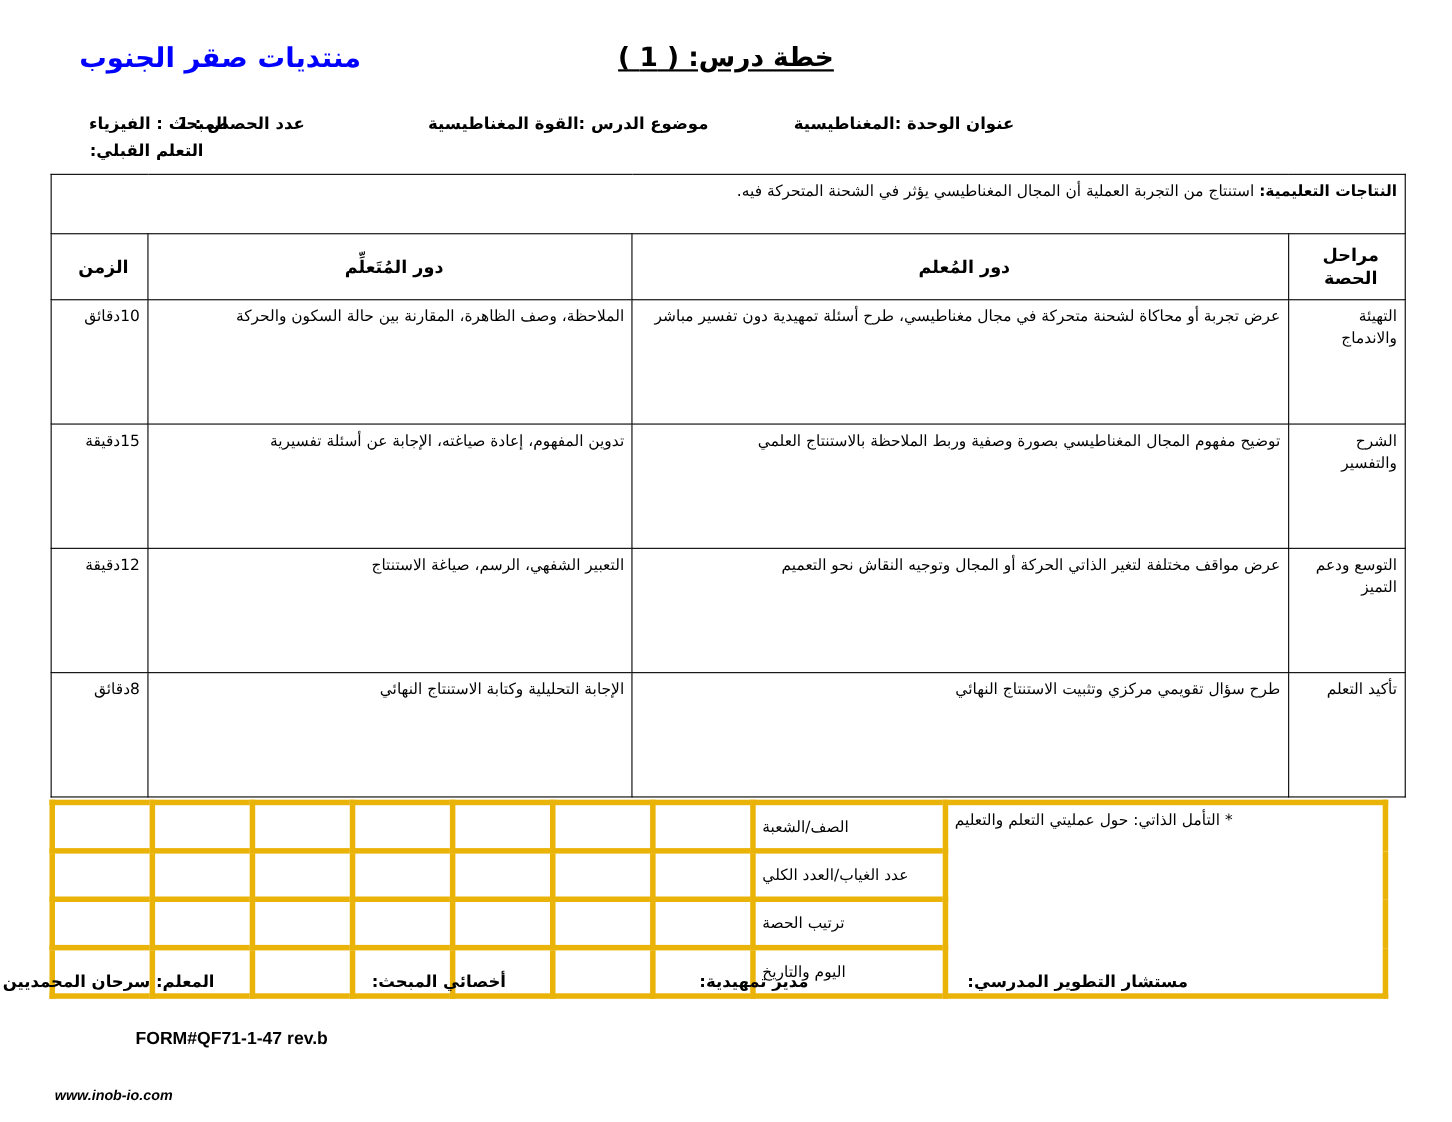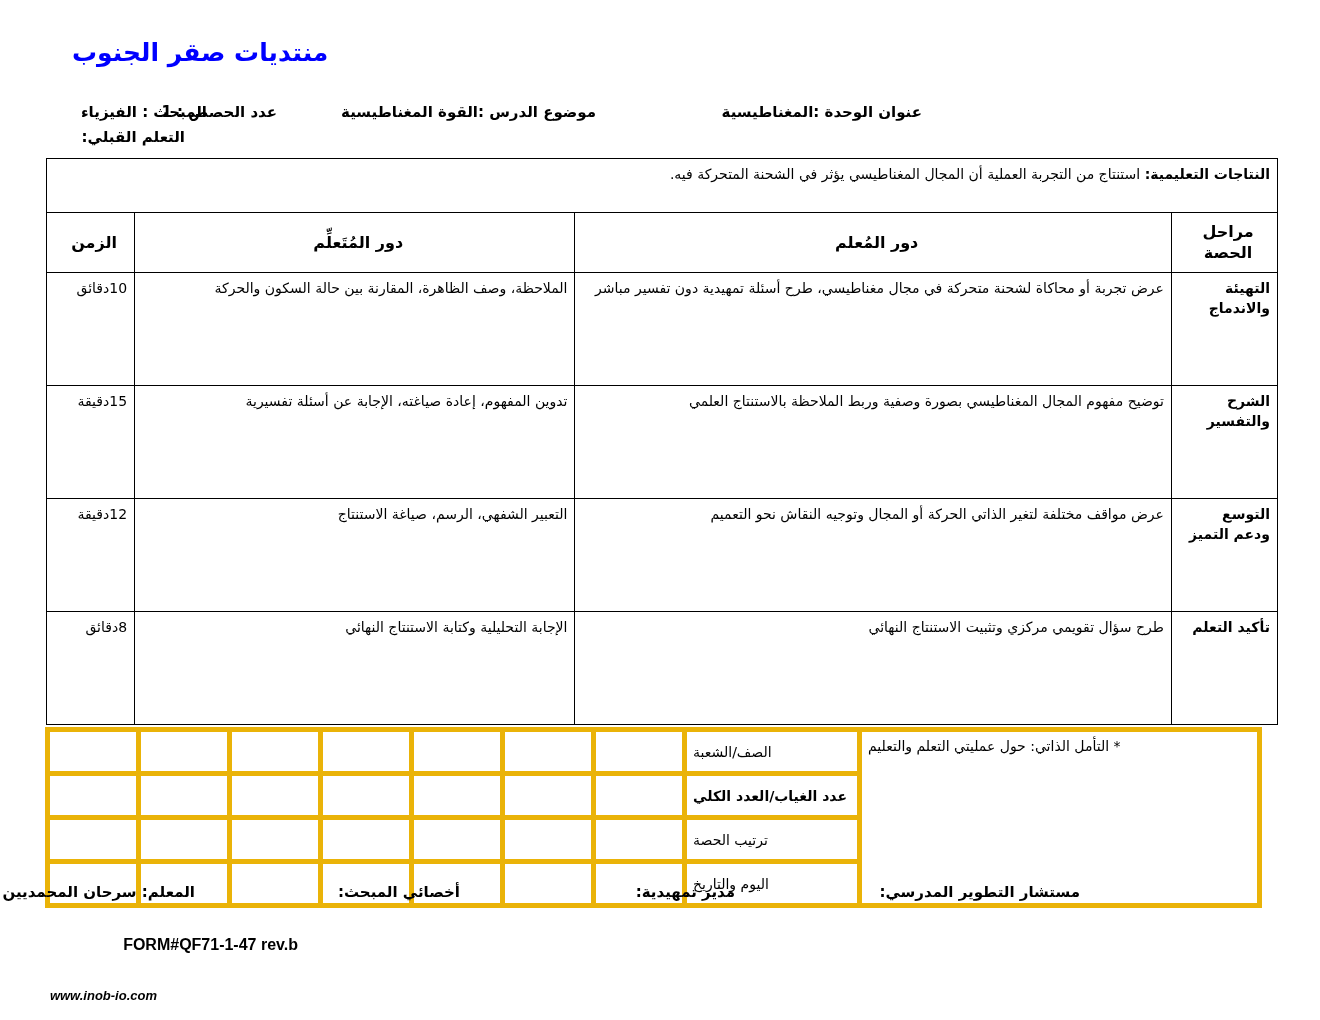--- a/index.html
+++ b/index.html
@@ -223,6 +223,9 @@
 
   <div class="watermark-forum">منتديات صقر الجنوب</div>
 
+  <div class="doc-title">
+    <span class="t-underline">خطة درس: ( 1 )</span>
+  </div>
 
   <div class="meta-row">
     <span class="meta-item meta-subject">المبحث : الفيزياء</span>

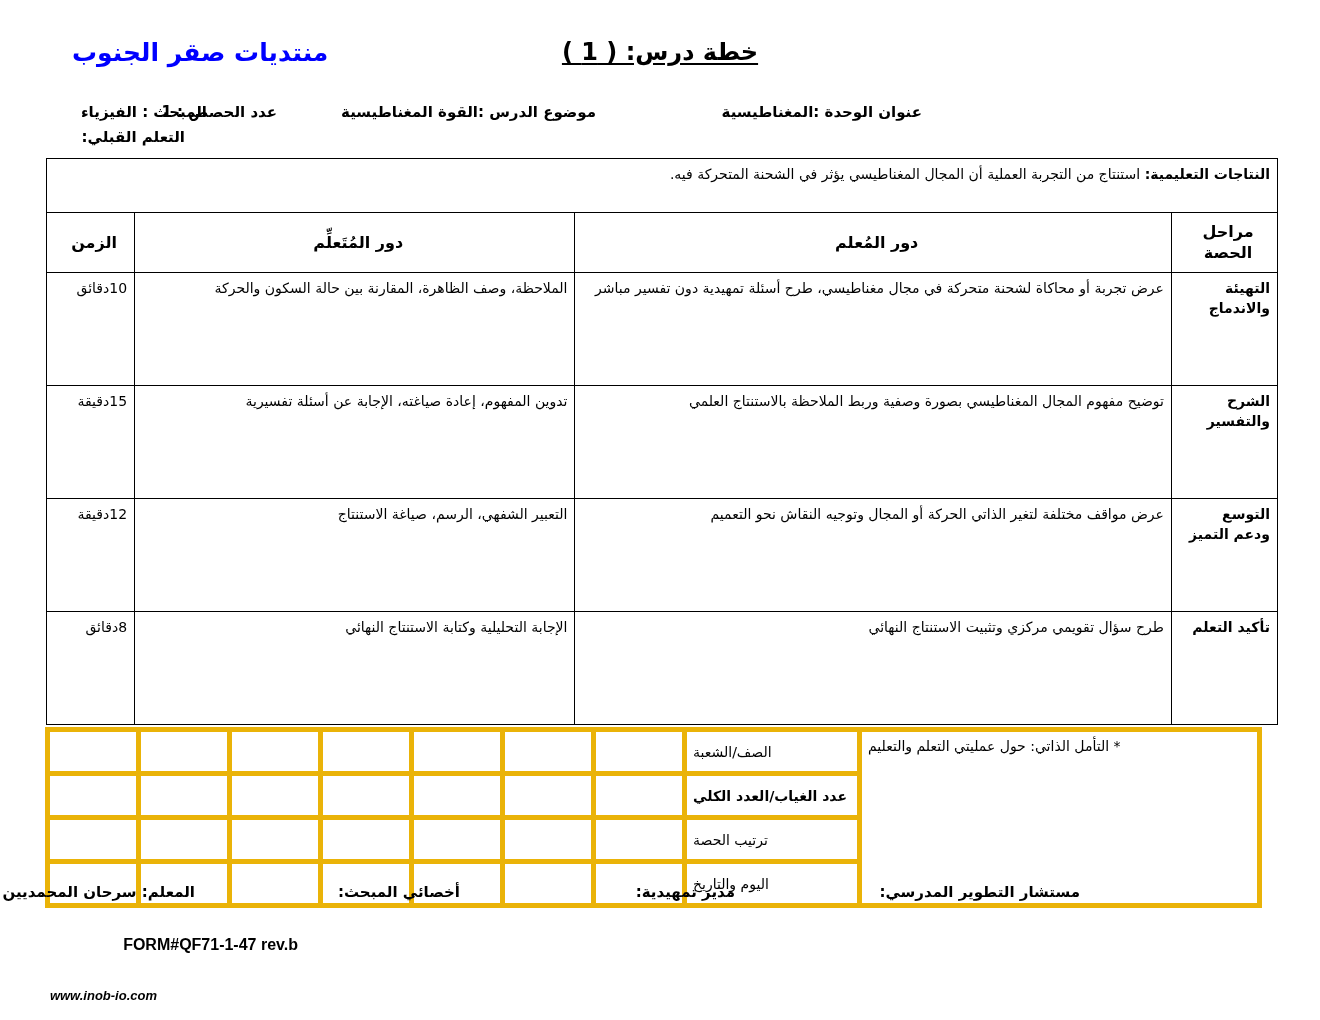--- a/index.html
+++ b/index.html
@@ -69,7 +69,7 @@
   }
   .meta-subject   { right: 1073px; }
   .meta-unit      { right: 358px;  }
-  .meta-topic     { right: 684px;  }
+  .meta-topic     { right: 636px;  }
   .meta-sessions  { right: 1003px; }
 
   .meta-prior {

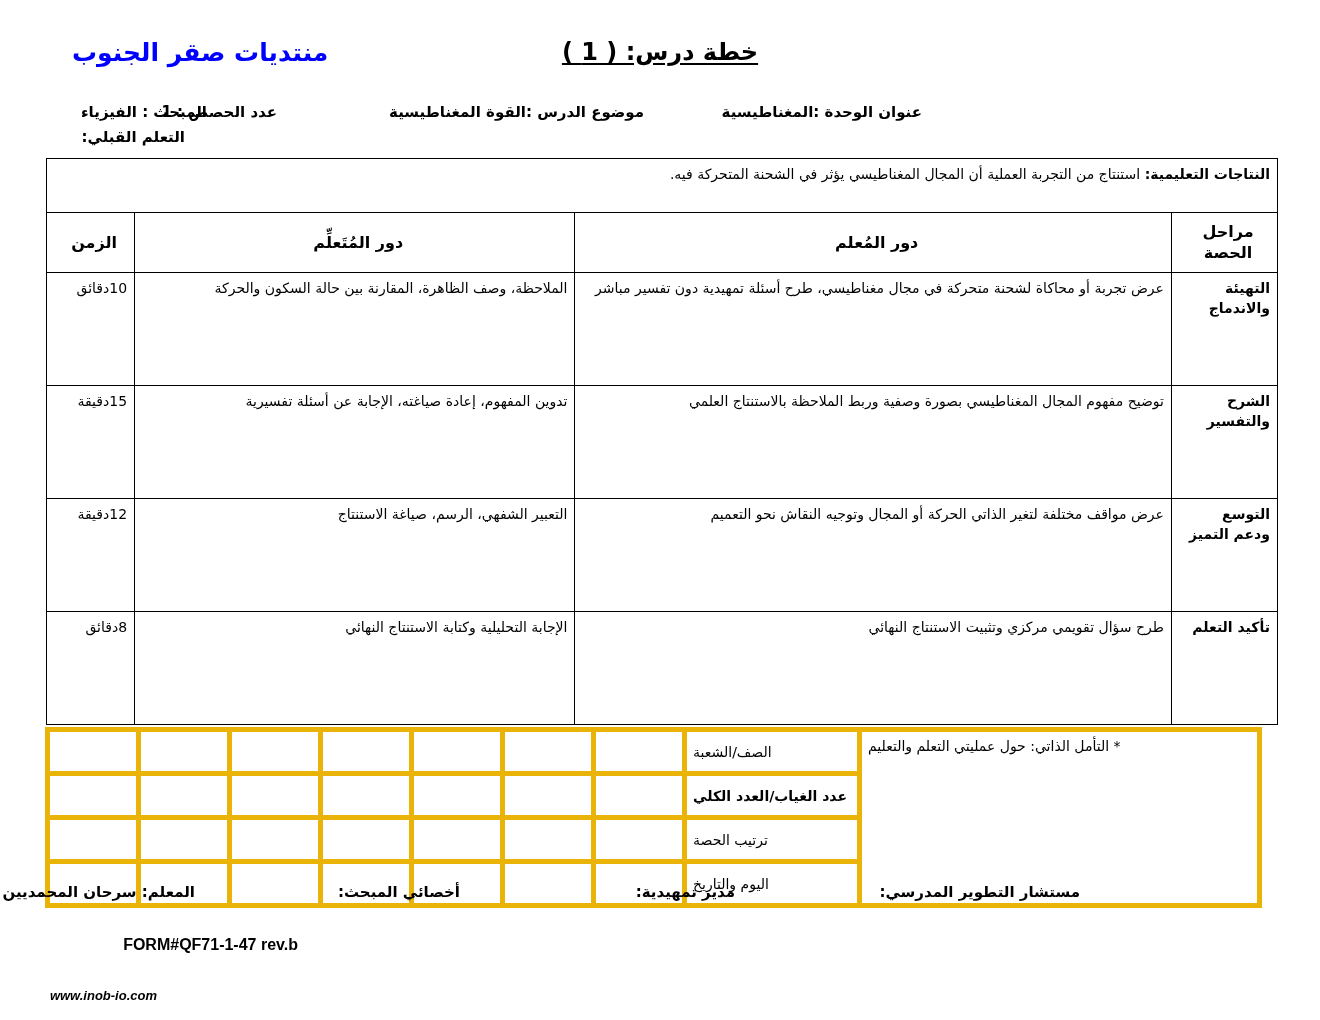--- a/index.html
+++ b/index.html
@@ -128,7 +128,7 @@
   .cell-stage {
     text-align: center;
     vertical-align: middle;
-    font-weight: 700;
+    font-weight: 400;
     font-size: 15px;
     line-height: 1.45;
     margin-left: 48px;

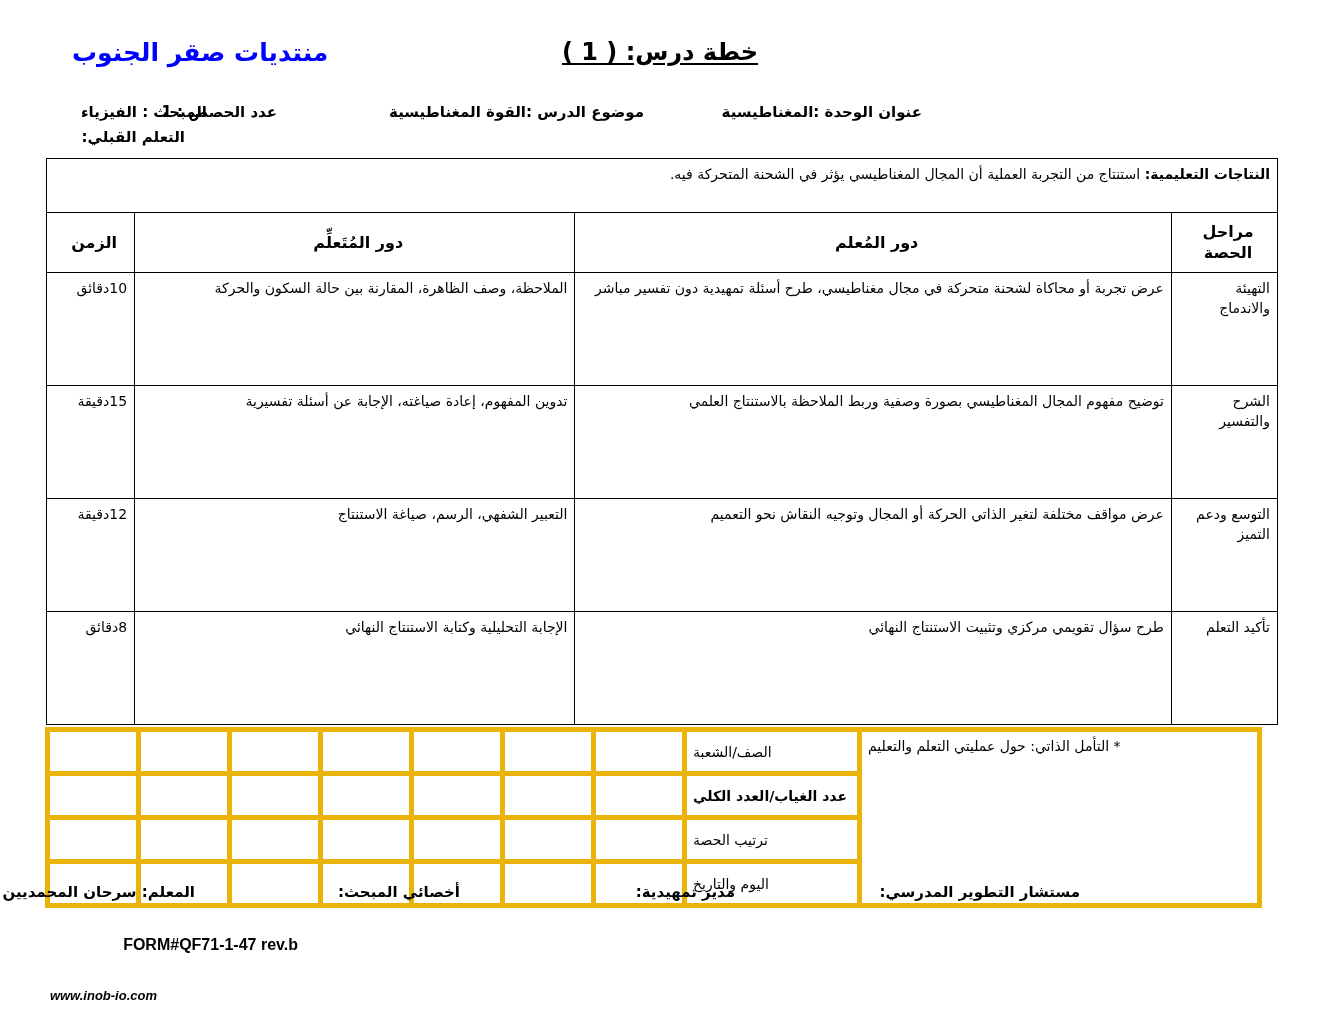--- a/index.html
+++ b/index.html
@@ -170,7 +170,7 @@
     font-size: 15px;
     padding-top: 6px !important;
   }
-  .bt-small { font-size: 11px; font-weight: bold; }
+  .bt-small { font-size: 11px; }
 
   
   .sig-row {

